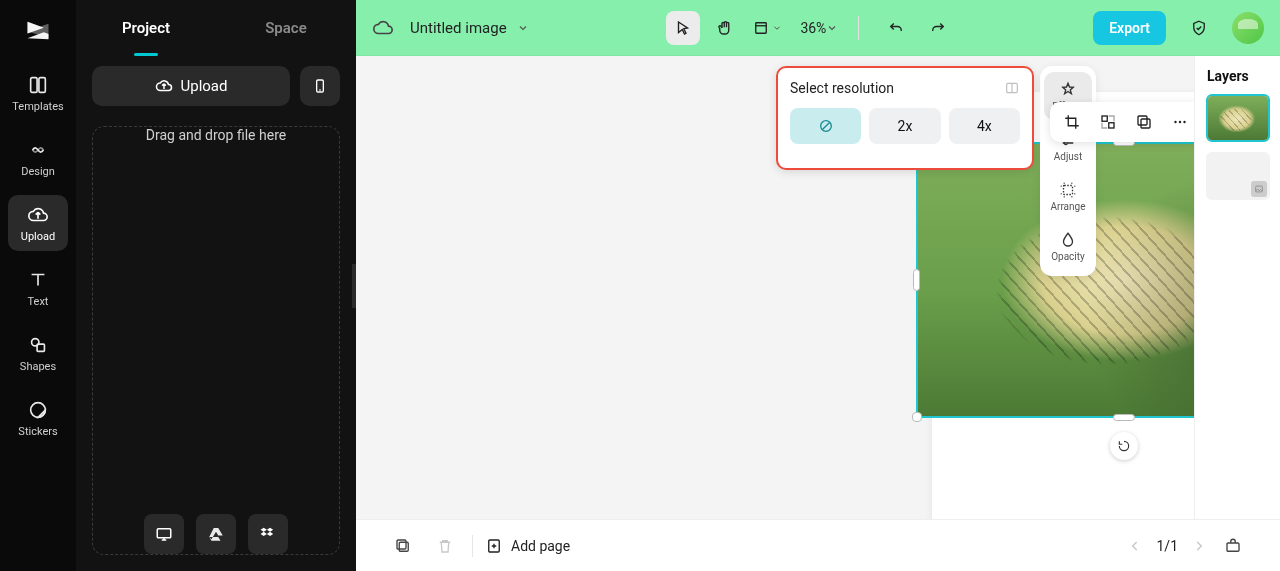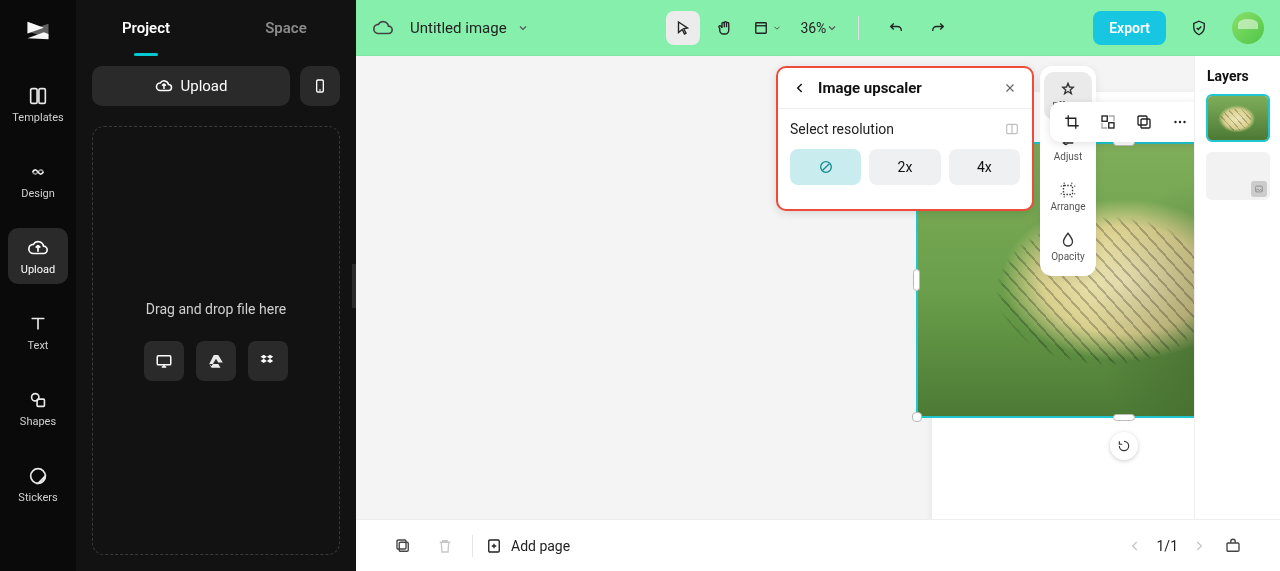--- a/index.html
+++ b/index.html
@@ -428,23 +428,6 @@
       </div>
 
       <div class="popover">
-        <div class="popover-head">
-          <div class="back">
-              <span>
-                <svg width="14" height="14" viewBox="0 0 24 24" fill="none" stroke="#111" stroke-width="2.4">
-                  <path d="M15 5l-7 7 7 7"></path>
-                </svg>
-              </span>
-            </div>
-          <div class="ttl">Image upscaler</div>
-          <div class="close">
-              <span>
-                <svg width="14" height="14" viewBox="0 0 24 24" fill="none" stroke="#666" stroke-width="2">
-                  <path d="M6 6l12 12M18 6L6 18"></path>
-                </svg>
-              </span>
-            </div>
-        </div>
         <div class="popover-body">
           <div class="row1">
             <span>Select resolution</span>

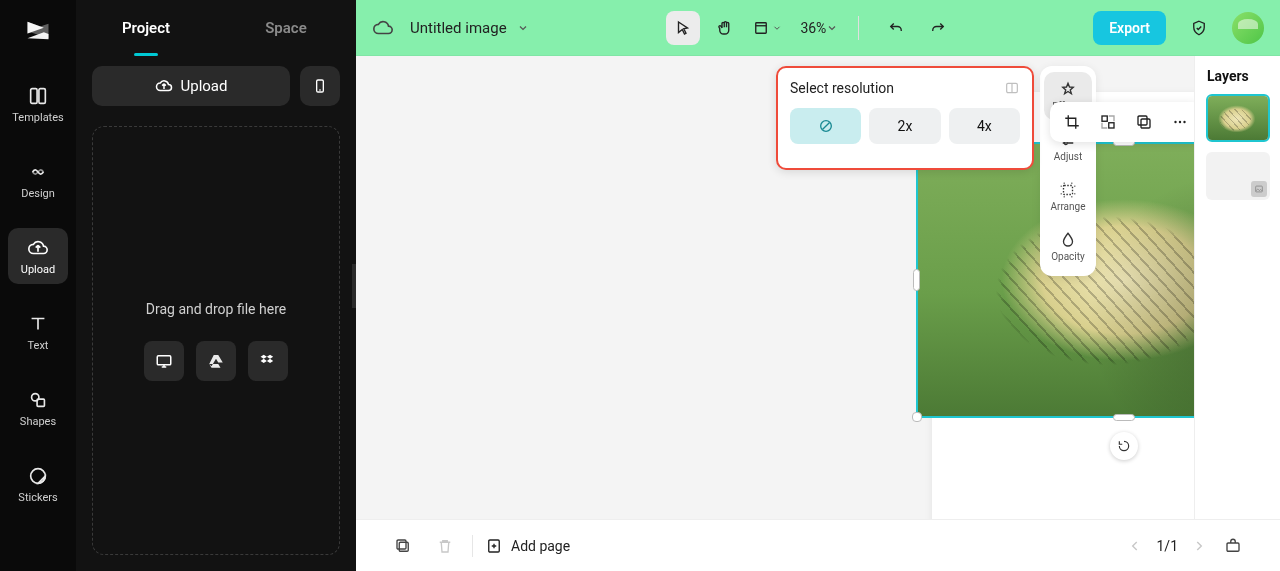--- a/index.html
+++ b/index.html
@@ -6,7 +6,7 @@
 body { width: 1280px; height: 571px; overflow: hidden; display: flex; background: #f7f7f7; }
 
 
-.icon-rail { width: 76px; background: #0a0a0a; display: flex; flex-direction: column; align-items: center; padding-top: 8px; gap: 20px; }
+.icon-rail { width: 76px; background: #0a0a0a; display: flex; flex-direction: column; align-items: center; padding-top: 8px; gap: 9px; }
 .icon-rail .logo { width: 60px; height: 44px; display: flex; align-items: center; justify-content: center; margin-bottom: 4px; }
 .icon-rail .rail-item { width: 60px; height: 56px; display: flex; flex-direction: column; align-items: center; justify-content: center; gap: 3px; color: #e8e8e8; cursor: pointer; border-radius: 10px; }
 .icon-rail .rail-item.active { background: #2a2a2a; }

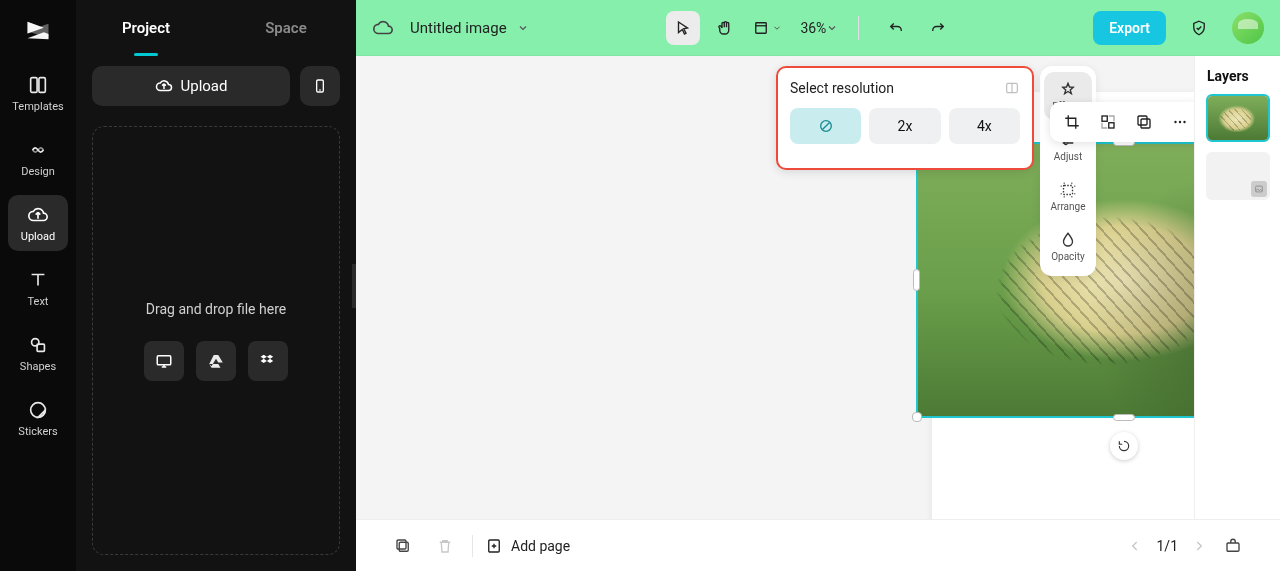--- a/index.html
+++ b/index.html
@@ -23,7 +23,7 @@
 .upload-row { display: flex; gap: 10px; padding: 10px 16px 8px; }
 .upload-btn { flex: 1; height: 40px; background: #2a2a2a; border-radius: 10px; display: flex; align-items: center; justify-content: center; color: #fff; gap: 8px; font-size: 15px; cursor: pointer; }
 .device-btn { width: 40px; height: 40px; background: #2a2a2a; border-radius: 10px; display: flex; align-items: center; justify-content: center; color: #fff; cursor: pointer; }
-.dropzone { flex: 1; margin: 12px 16px 16px; border: 1px dashed #3a3a3a; border-radius: 12px; display: flex; flex-direction: column; align-items: center; justify-content: center; gap: 24px; color: #d0d0d0; }
+.dropzone { flex: 1; margin: 12px 16px 16px; border: 1px dashed #3a3a3a; border-radius: 12px; display: flex; flex-direction: column; align-items: center; justify-content: space-between; gap: 24px; color: #d0d0d0; }
 .dropzone-sources { display: flex; gap: 12px; }
 .source-btn { width: 40px; height: 40px; background: #2a2a2a; border-radius: 8px; display: flex; align-items: center; justify-content: center; color: #fff; cursor: pointer; }
 .collapse-tab { position: absolute; right: -6px; top: 50%; transform: translateY(-50%); width: 10px; height: 44px; background: #2a2a2a; border-radius: 0 6px 6px 0; display: flex; align-items: center; justify-content: center; color: #888; font-size: 10px; cursor: pointer; }

